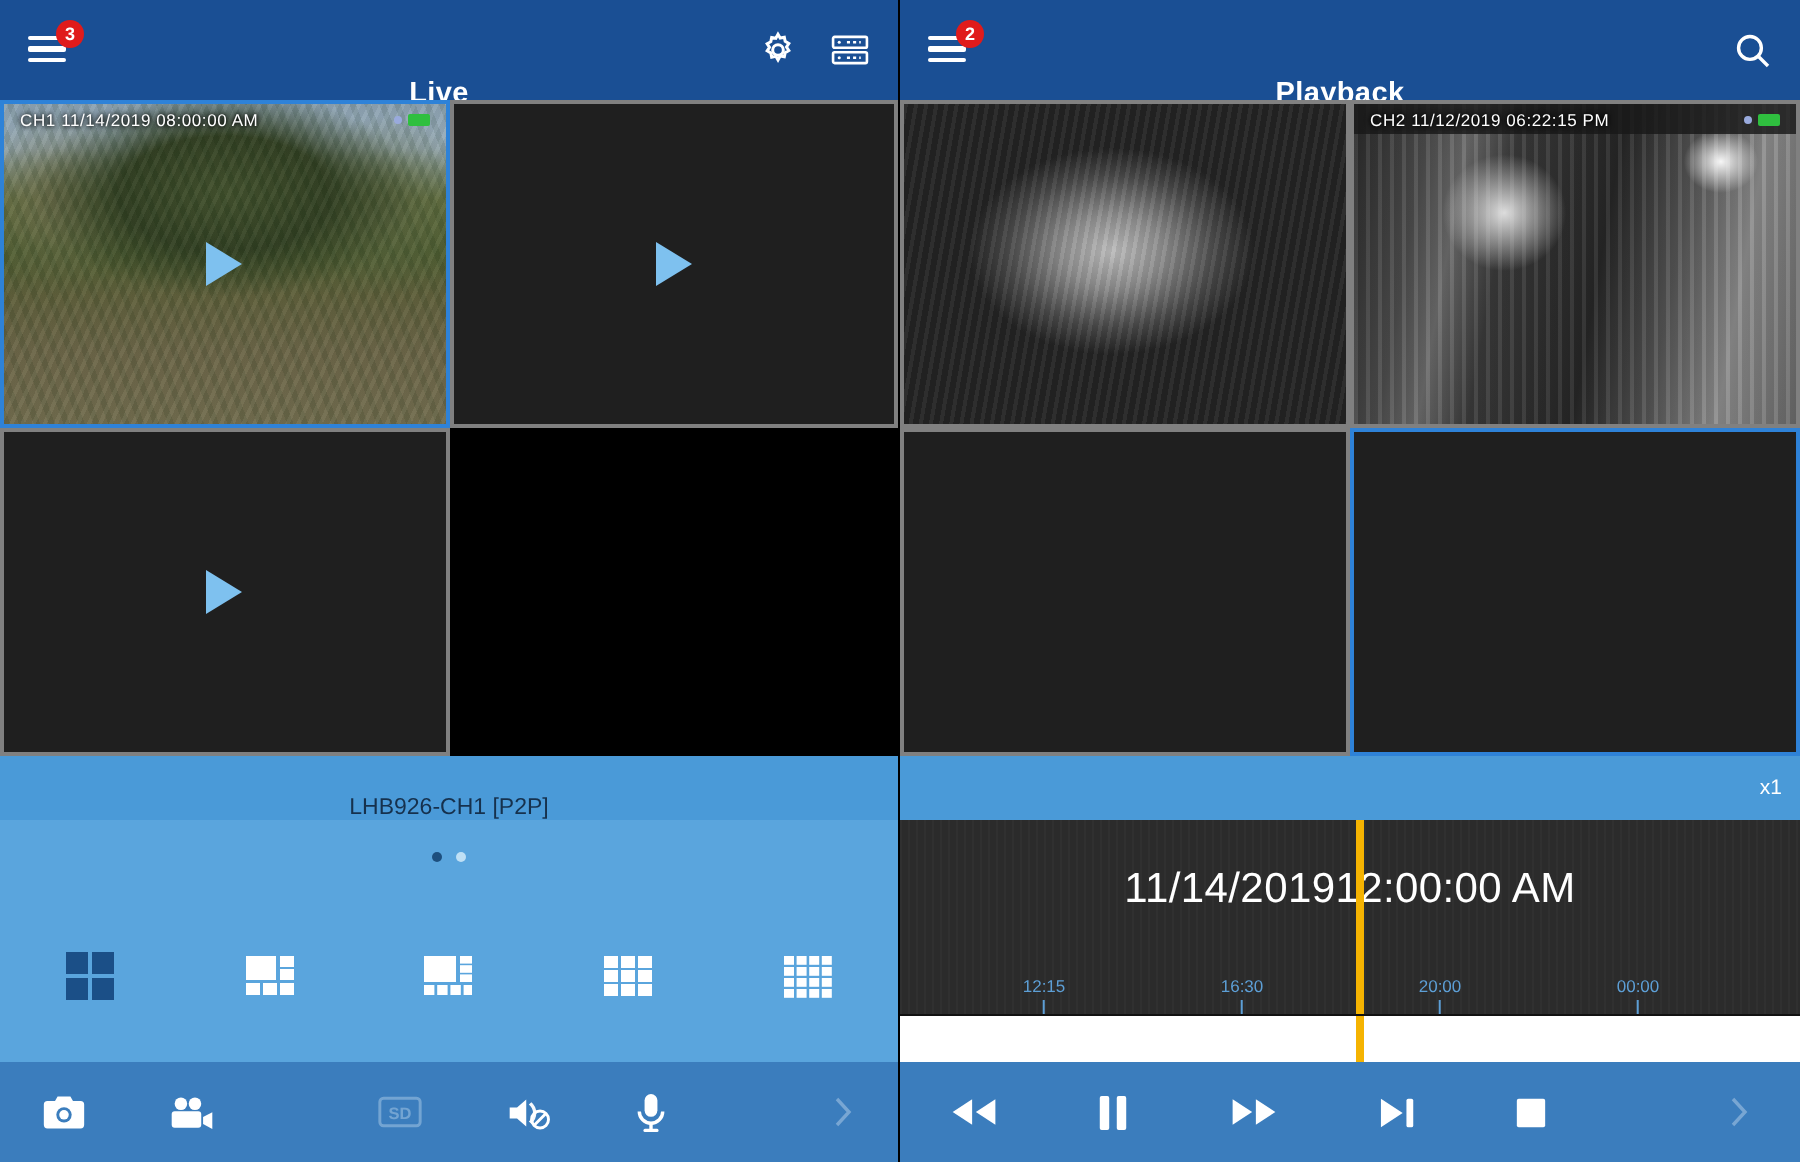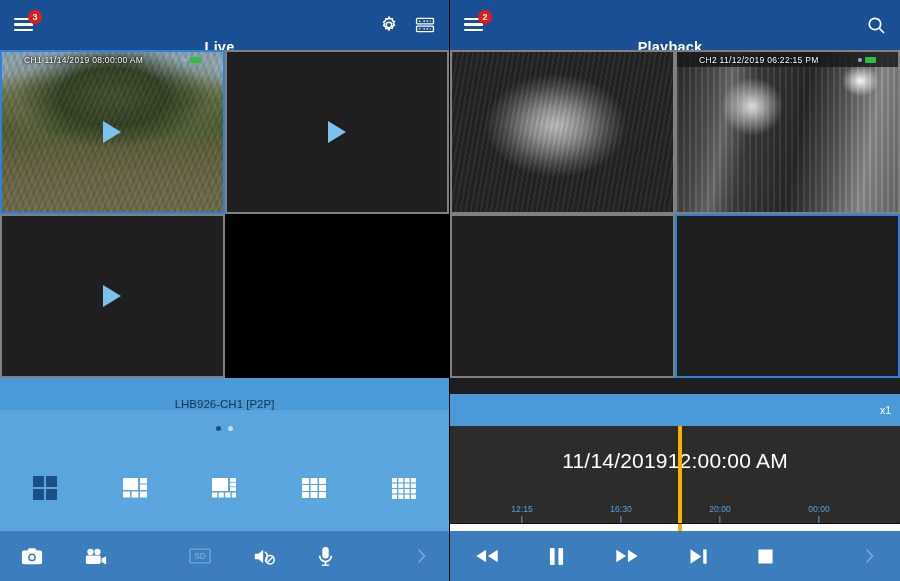--- a/index.html
+++ b/index.html
@@ -40,7 +40,7 @@
   .tile.sel { border-color: #2e82d8; }
   .tile-label {
     position: absolute; top: 0; left: 0; right: 0; height: 15px;
-    display: flex; align-items: center; padding: 0 22px;
+    display: flex; align-items: center; padding: 0 8px;
     color: #fff; font-size: 8.5px; letter-spacing: .3px; z-index: 4;
     text-shadow: 0 0 2px #000, 0 0 3px #000;
   }

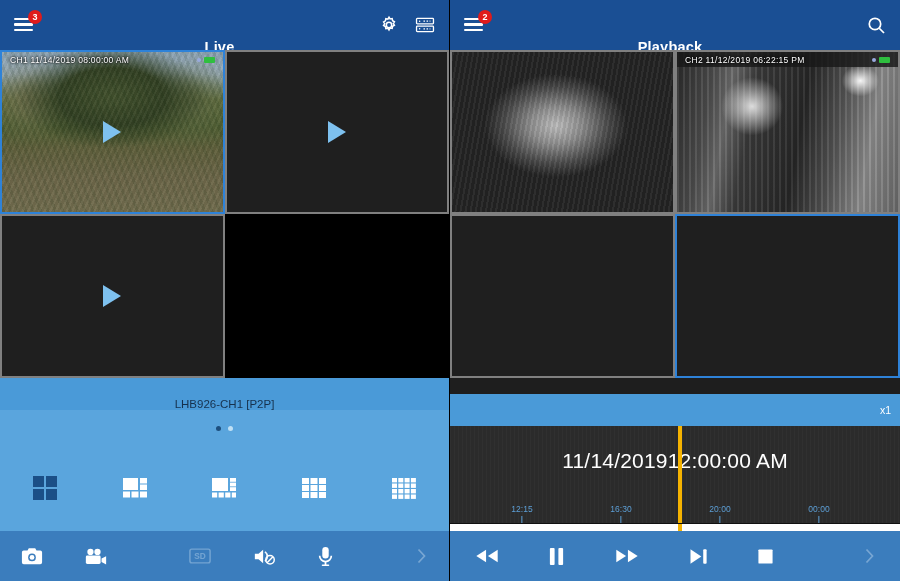--- a/index.html
+++ b/index.html
@@ -121,7 +121,7 @@
   .dim { opacity: .38; padding-left: 40px; }
 
   
-  .pb-speed { flex: 0 0 32px; background: #4a9ad8; display: flex; align-items: center; justify-content: flex-end; padding-right: 9px; margin-top: 16px; }
+  .pb-speed { flex: 0 0 32px; background: #4a9ad8; display: flex; align-items: center; justify-content: flex-end; padding-right: 9px; }
   .pb-speed span { color: #fff; font-size: 10.5px; }
   .pb-time {
     flex: 0 0 70px; background: #2b2b2b; position: relative;

